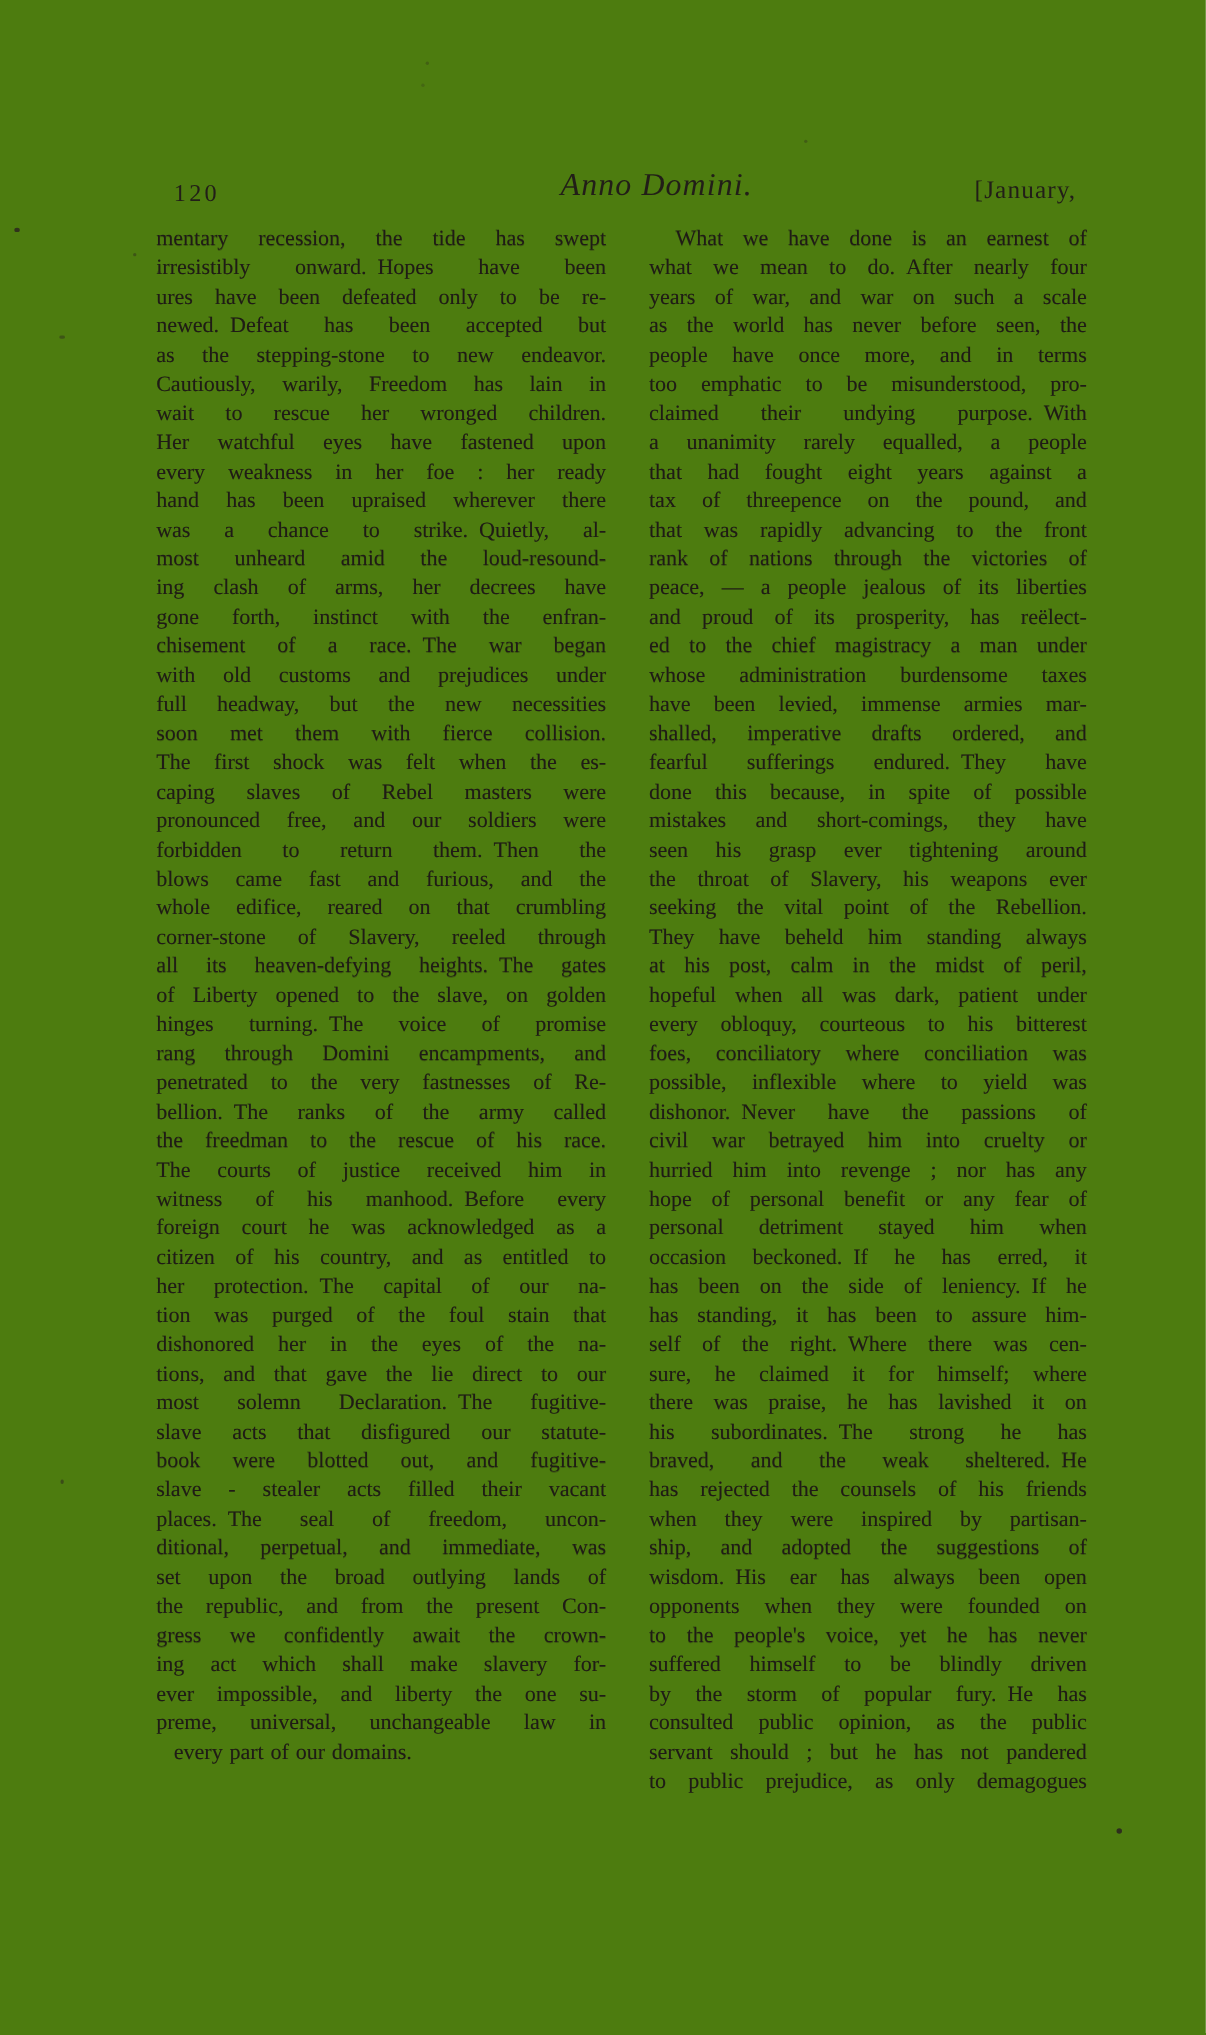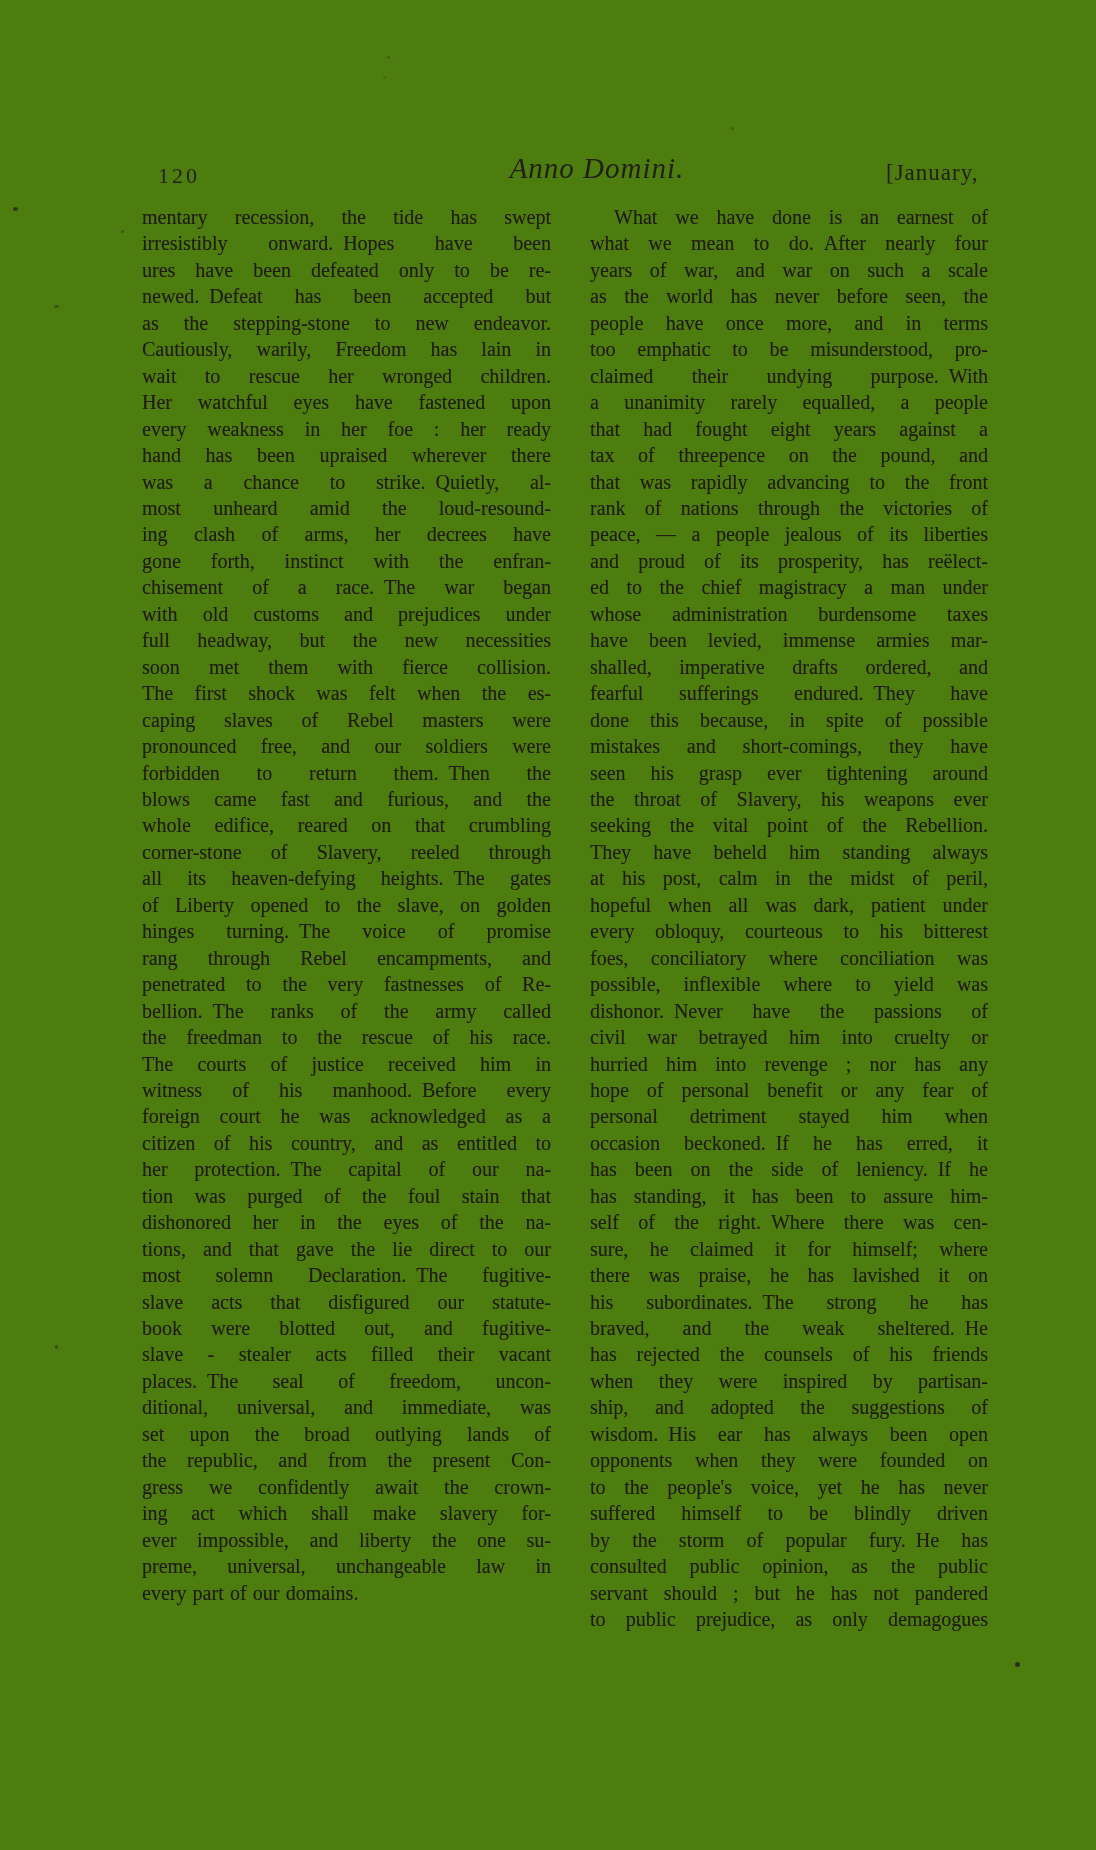--- a/index.html
+++ b/index.html
@@ -98,7 +98,7 @@
       <div class="text-line">all its heaven-defying heights. The gates</div>
       <div class="text-line">of Liberty opened to the slave, on golden</div>
       <div class="text-line">hinges turning. The voice of promise</div>
-      <div class="text-line">rang through Rebel encampments, and</div>
+      <div class="text-line">rang through Domini encampments, and</div>
       <div class="text-line">penetrated to the very fastnesses of Re-</div>
       <div class="text-line">bellion. The ranks of the army called</div>
       <div class="text-line">the freedman to the rescue of his race.</div>

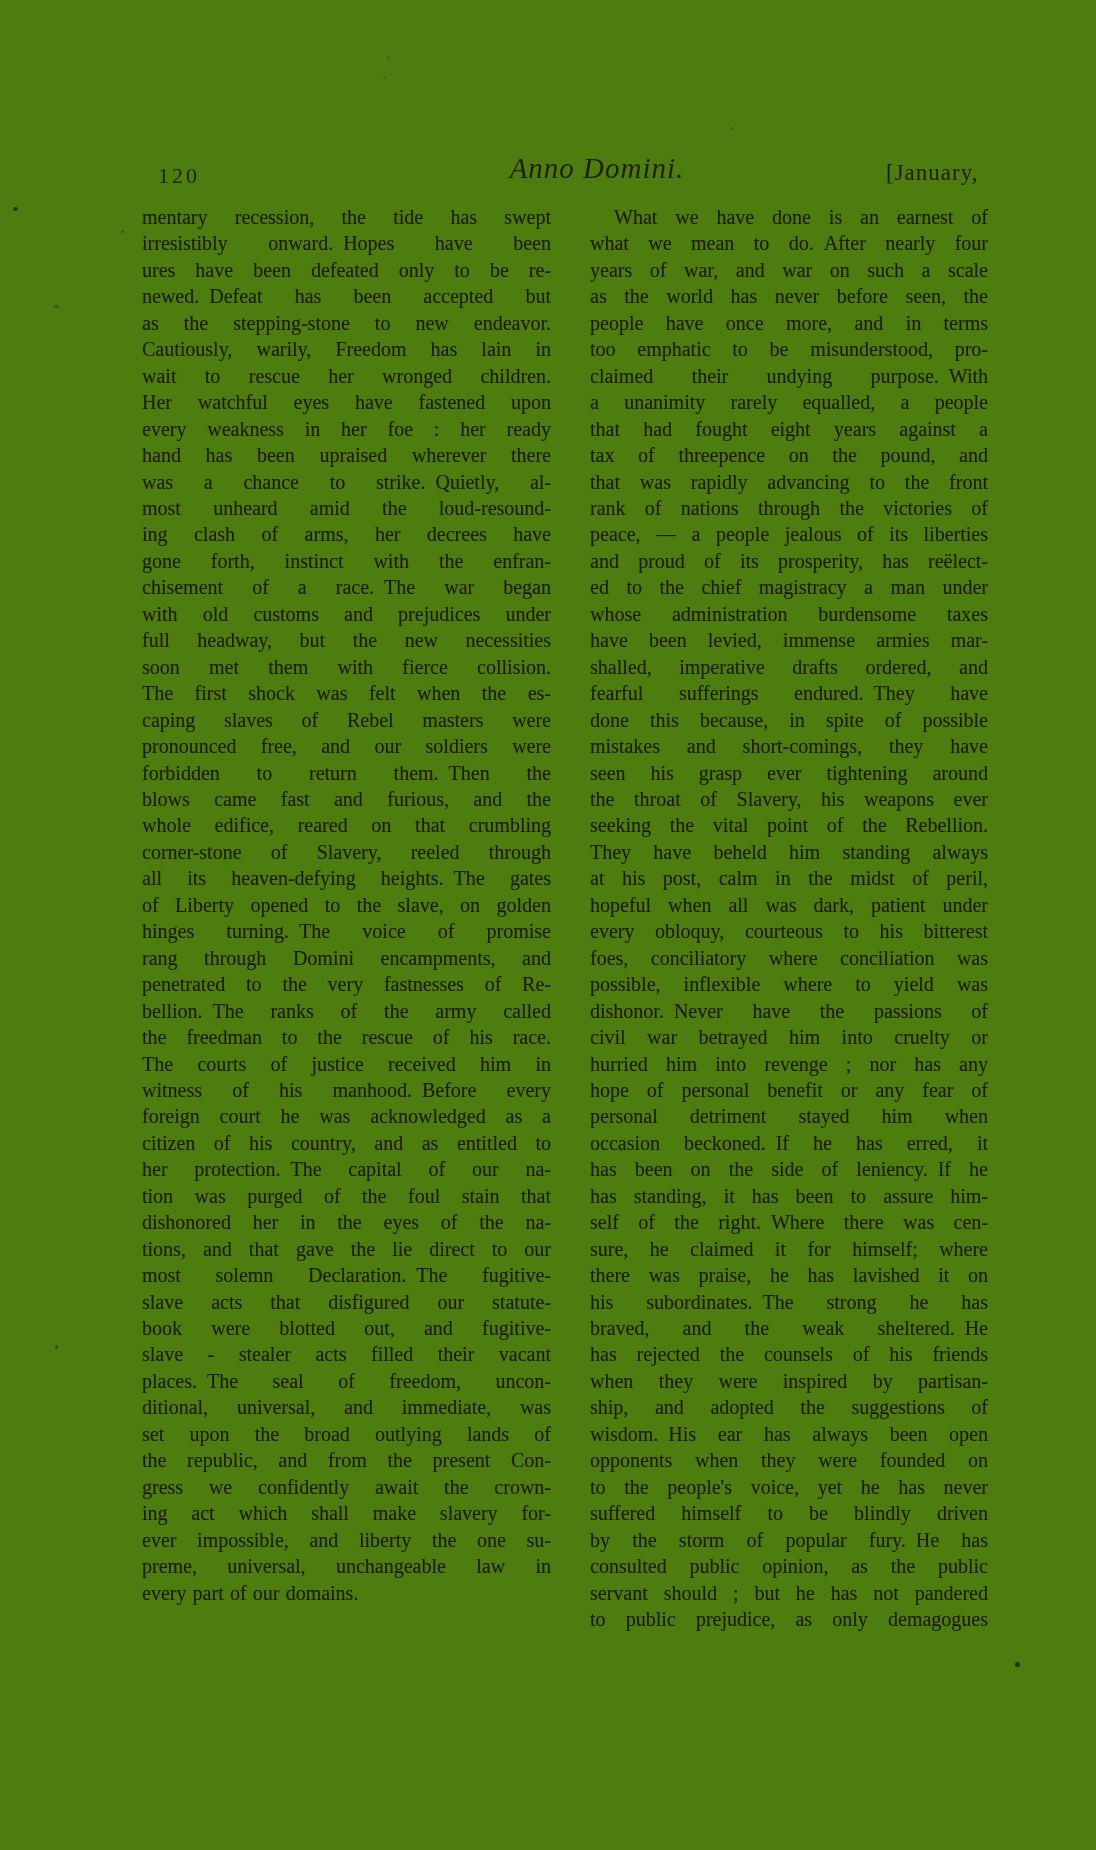--- a/index.html
+++ b/index.html
@@ -115,7 +115,7 @@
       <div class="text-line">book were blotted out, and fugitive-</div>
       <div class="text-line">slave - stealer acts filled their vacant</div>
       <div class="text-line">places. The seal of freedom, uncon-</div>
-      <div class="text-line">ditional, universal, and immediate, was</div>
+      <div class="text-line">ditional, perpetual, and immediate, was</div>
       <div class="text-line">set upon the broad outlying lands of</div>
       <div class="text-line">the republic, and from the present Con-</div>
       <div class="text-line">gress we confidently await the crown-</div>

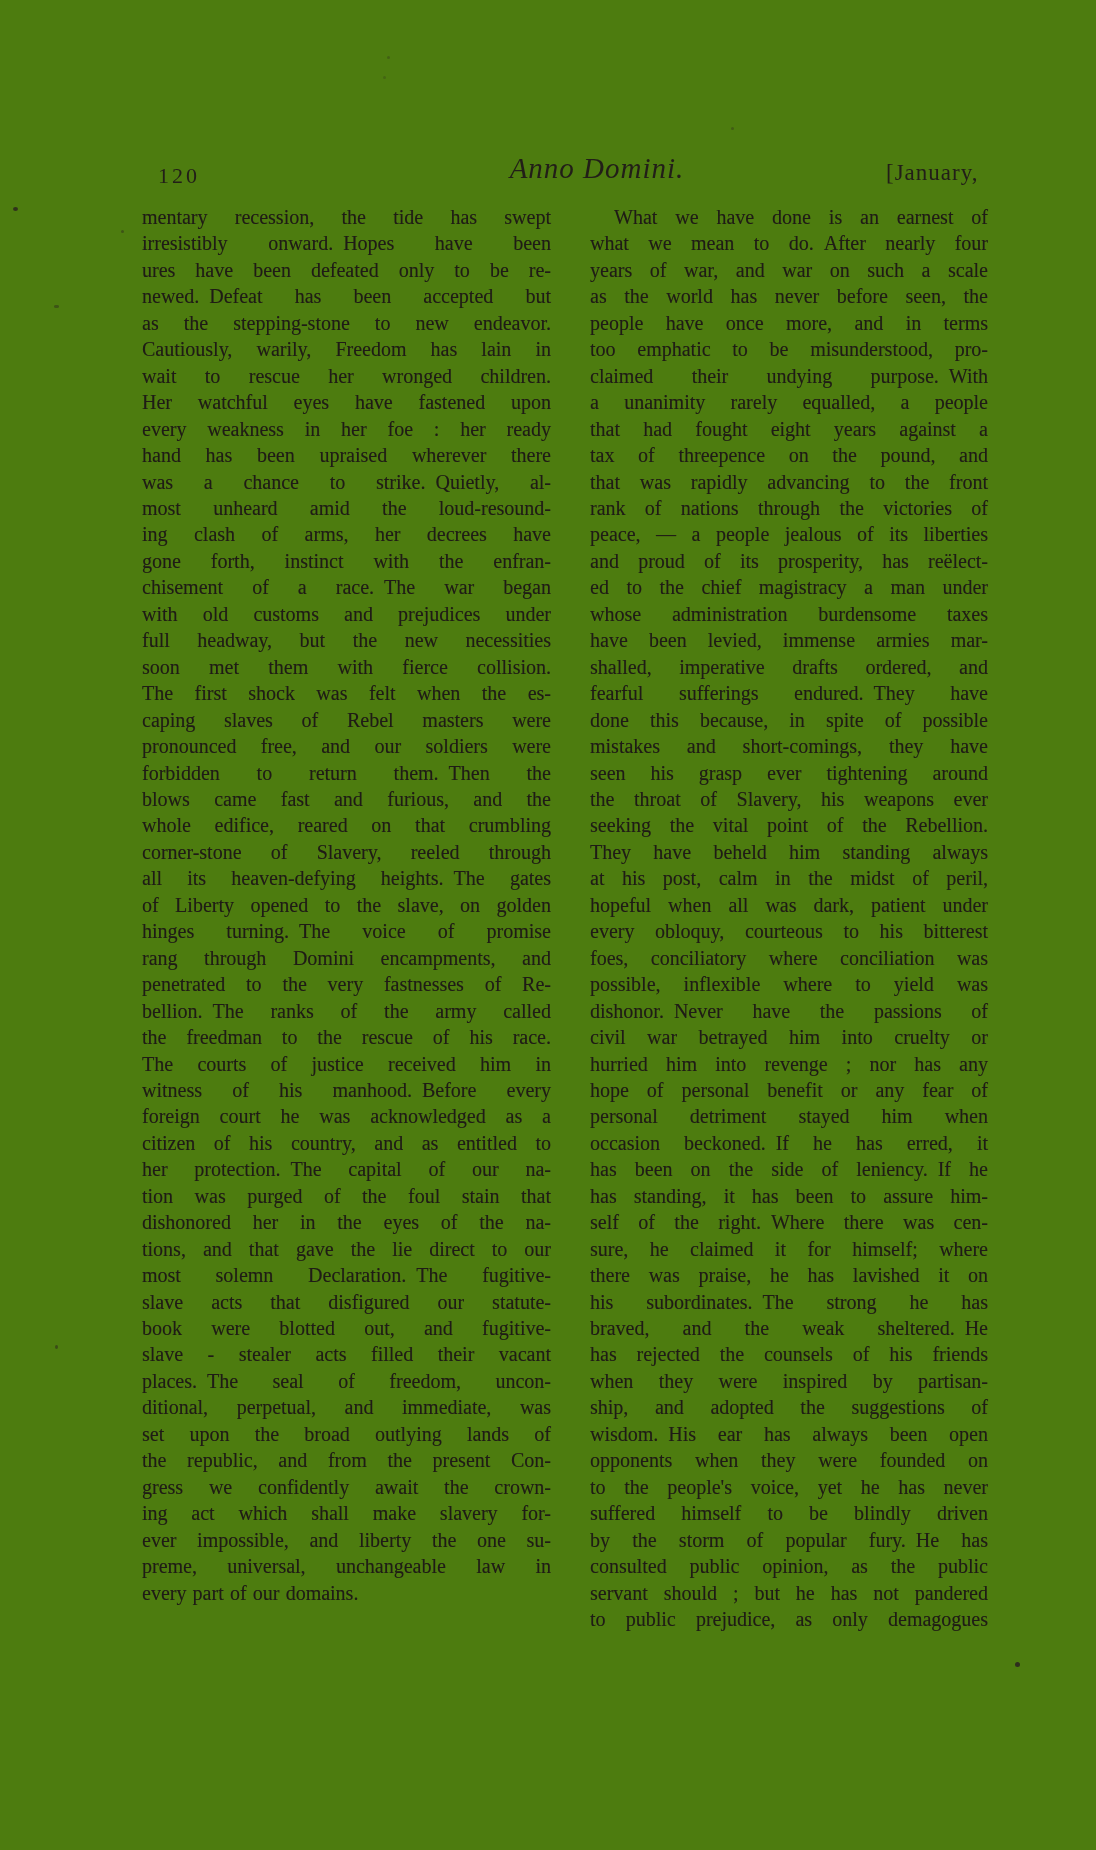--- a/index.html
+++ b/index.html
@@ -49,7 +49,7 @@
     -moz-text-align-last:justify;
     min-height:26.45px;
   }
-  .col-left  .text-line:last-child  { text-align-last:left; }
+  .col-left  .text-line:last-child  { text-align-last:left;margin-left:16px; }
   .col-right .text-line:first-child { text-indent:24px; }
   
   .speck {

